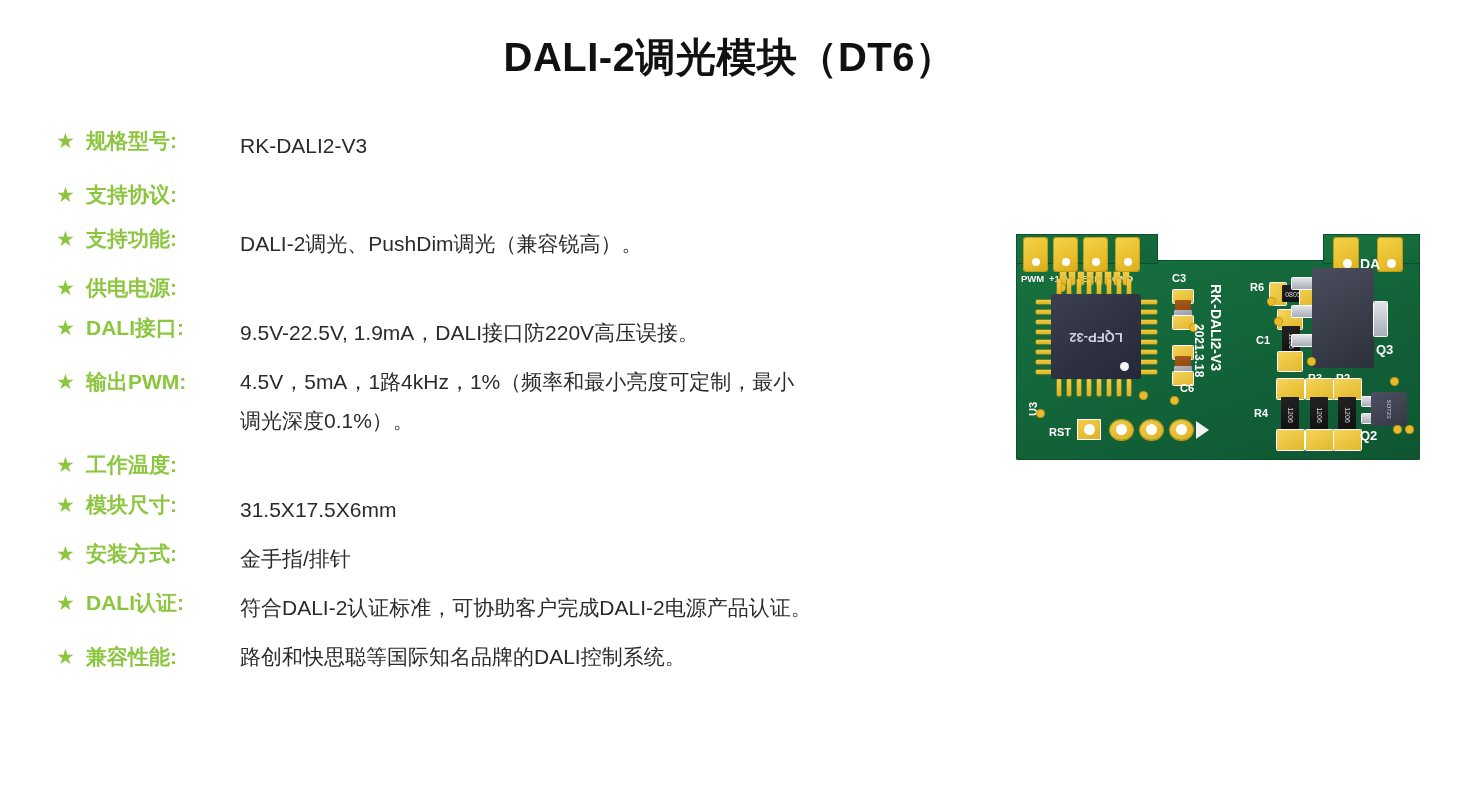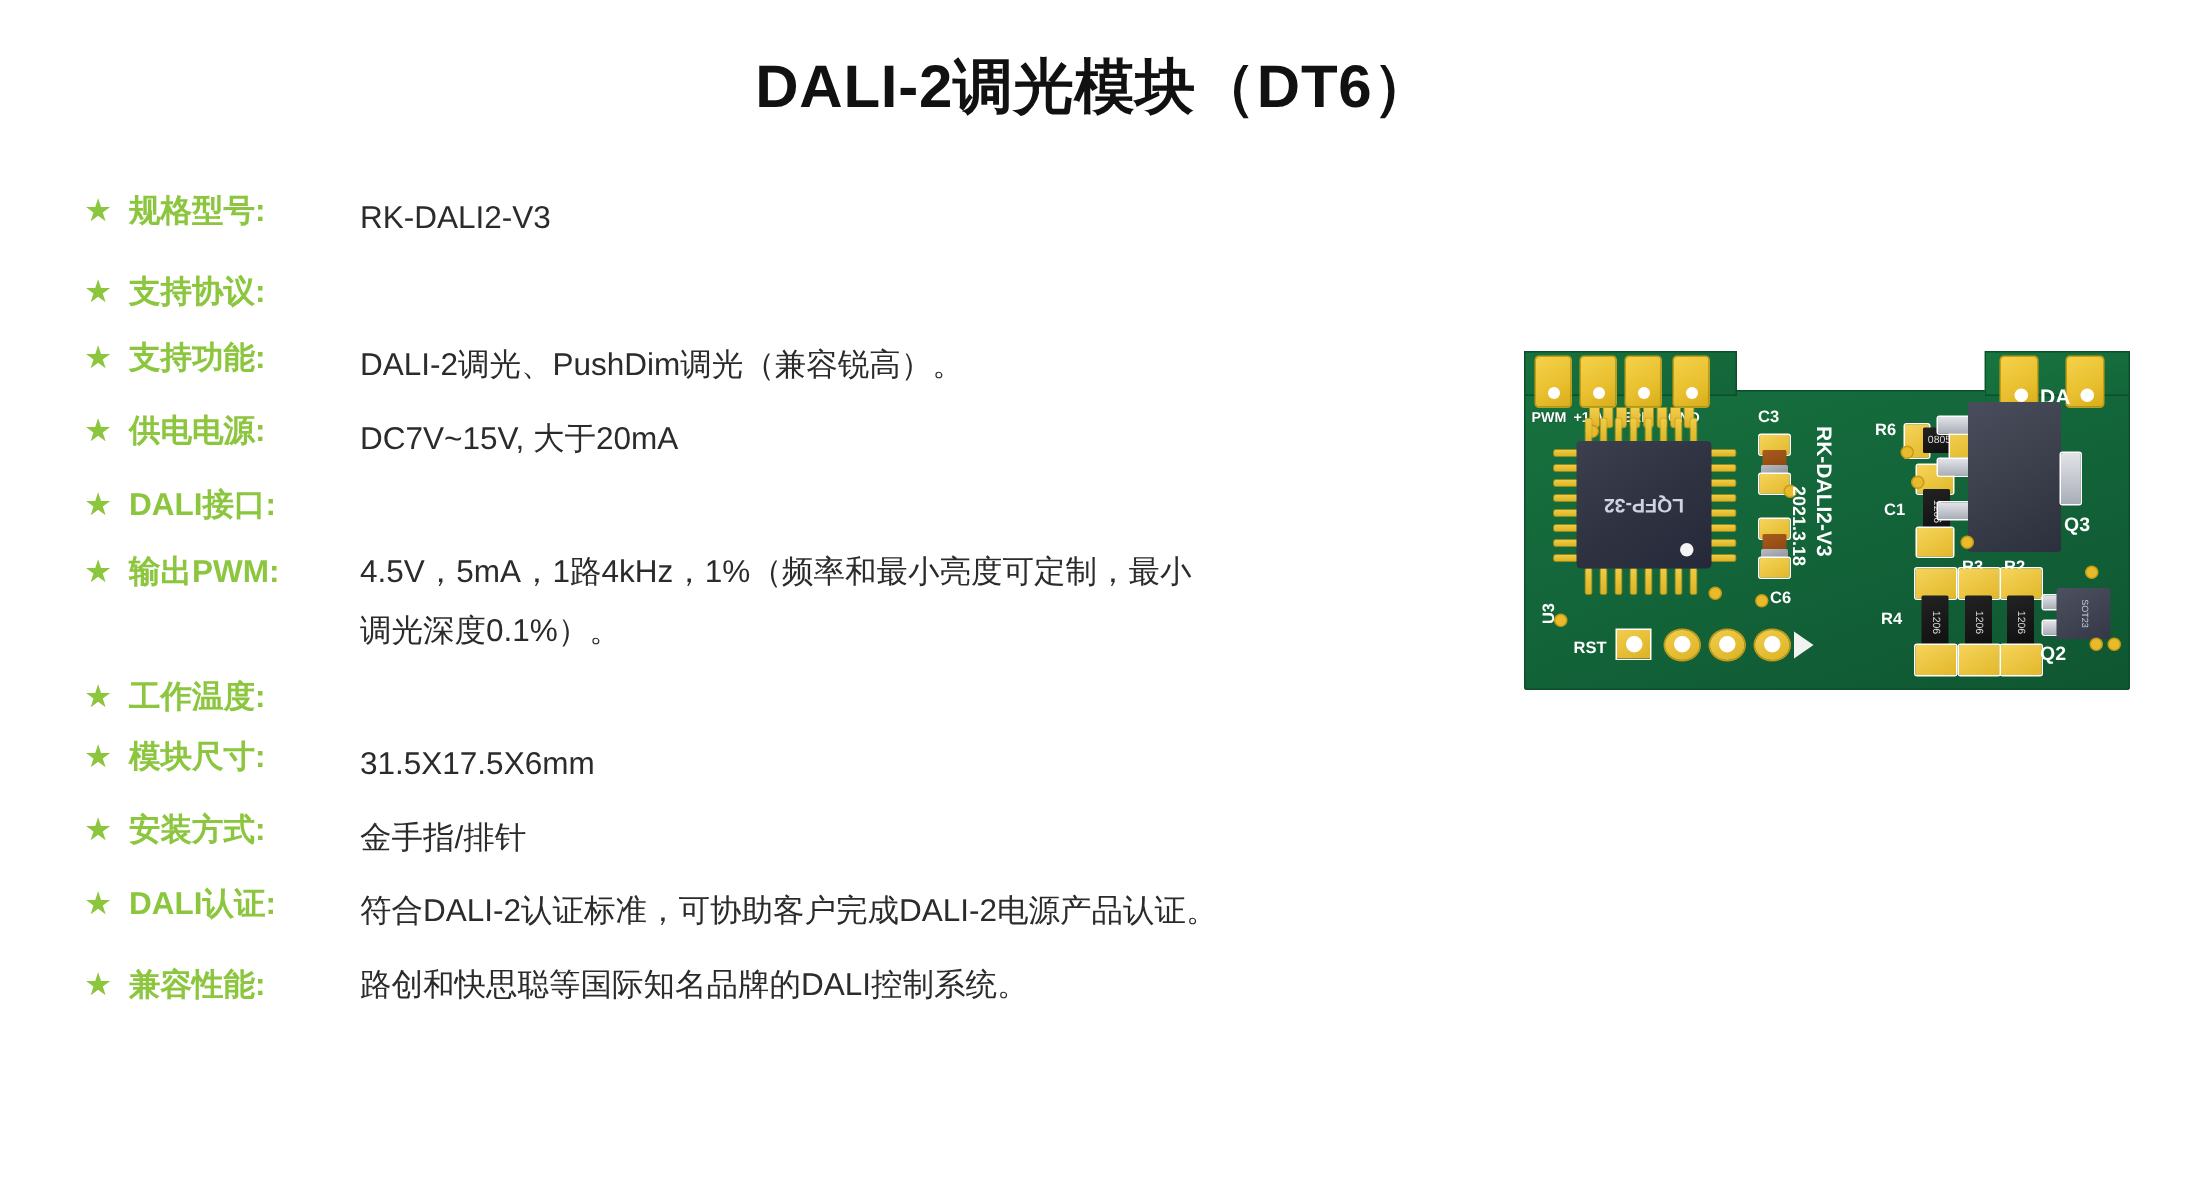--- a/index.html
+++ b/index.html
@@ -285,9 +285,6 @@
   <div class="spec-row">
     <span class="star-icon">★</span>
     <span class="spec-label">供电电源:</span>
-    <span class="spec-value">
-      <span class="vline">DC7V~15V, 大于20mA</span>
-    </span>
   </div>
 
   <div class="spec-row">

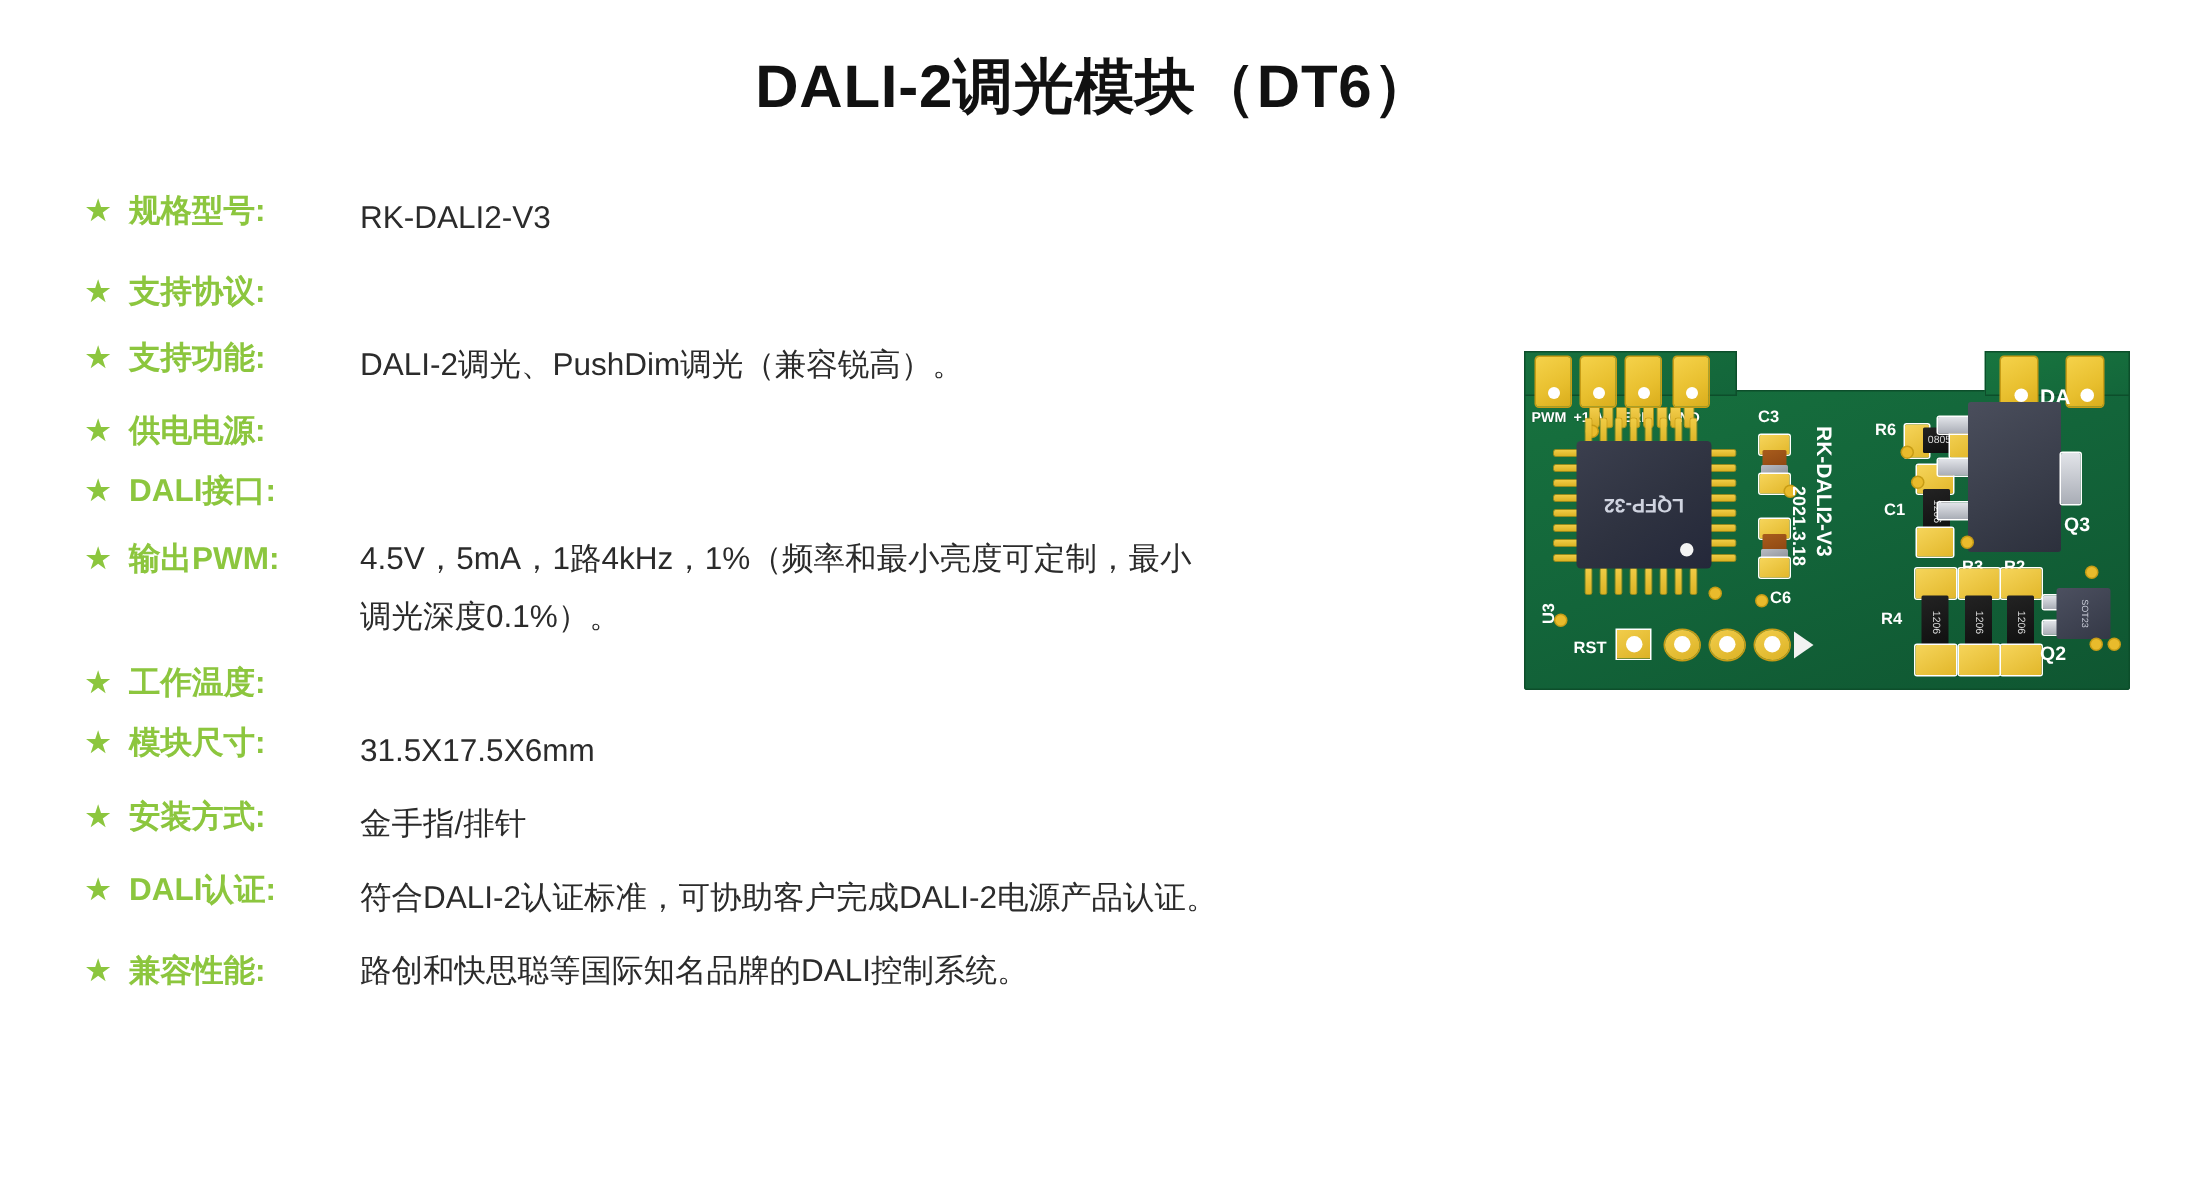--- a/index.html
+++ b/index.html
@@ -290,6 +290,9 @@
   <div class="spec-row">
     <span class="star-icon">★</span>
     <span class="spec-label">DALI接口:</span>
+    <span class="spec-value">
+      <span class="vline">9.5V-22.5V, 1.9mA，DALI接口防220V高压误接。</span>
+    </span>
   </div>
 
   <div class="spec-row tall">

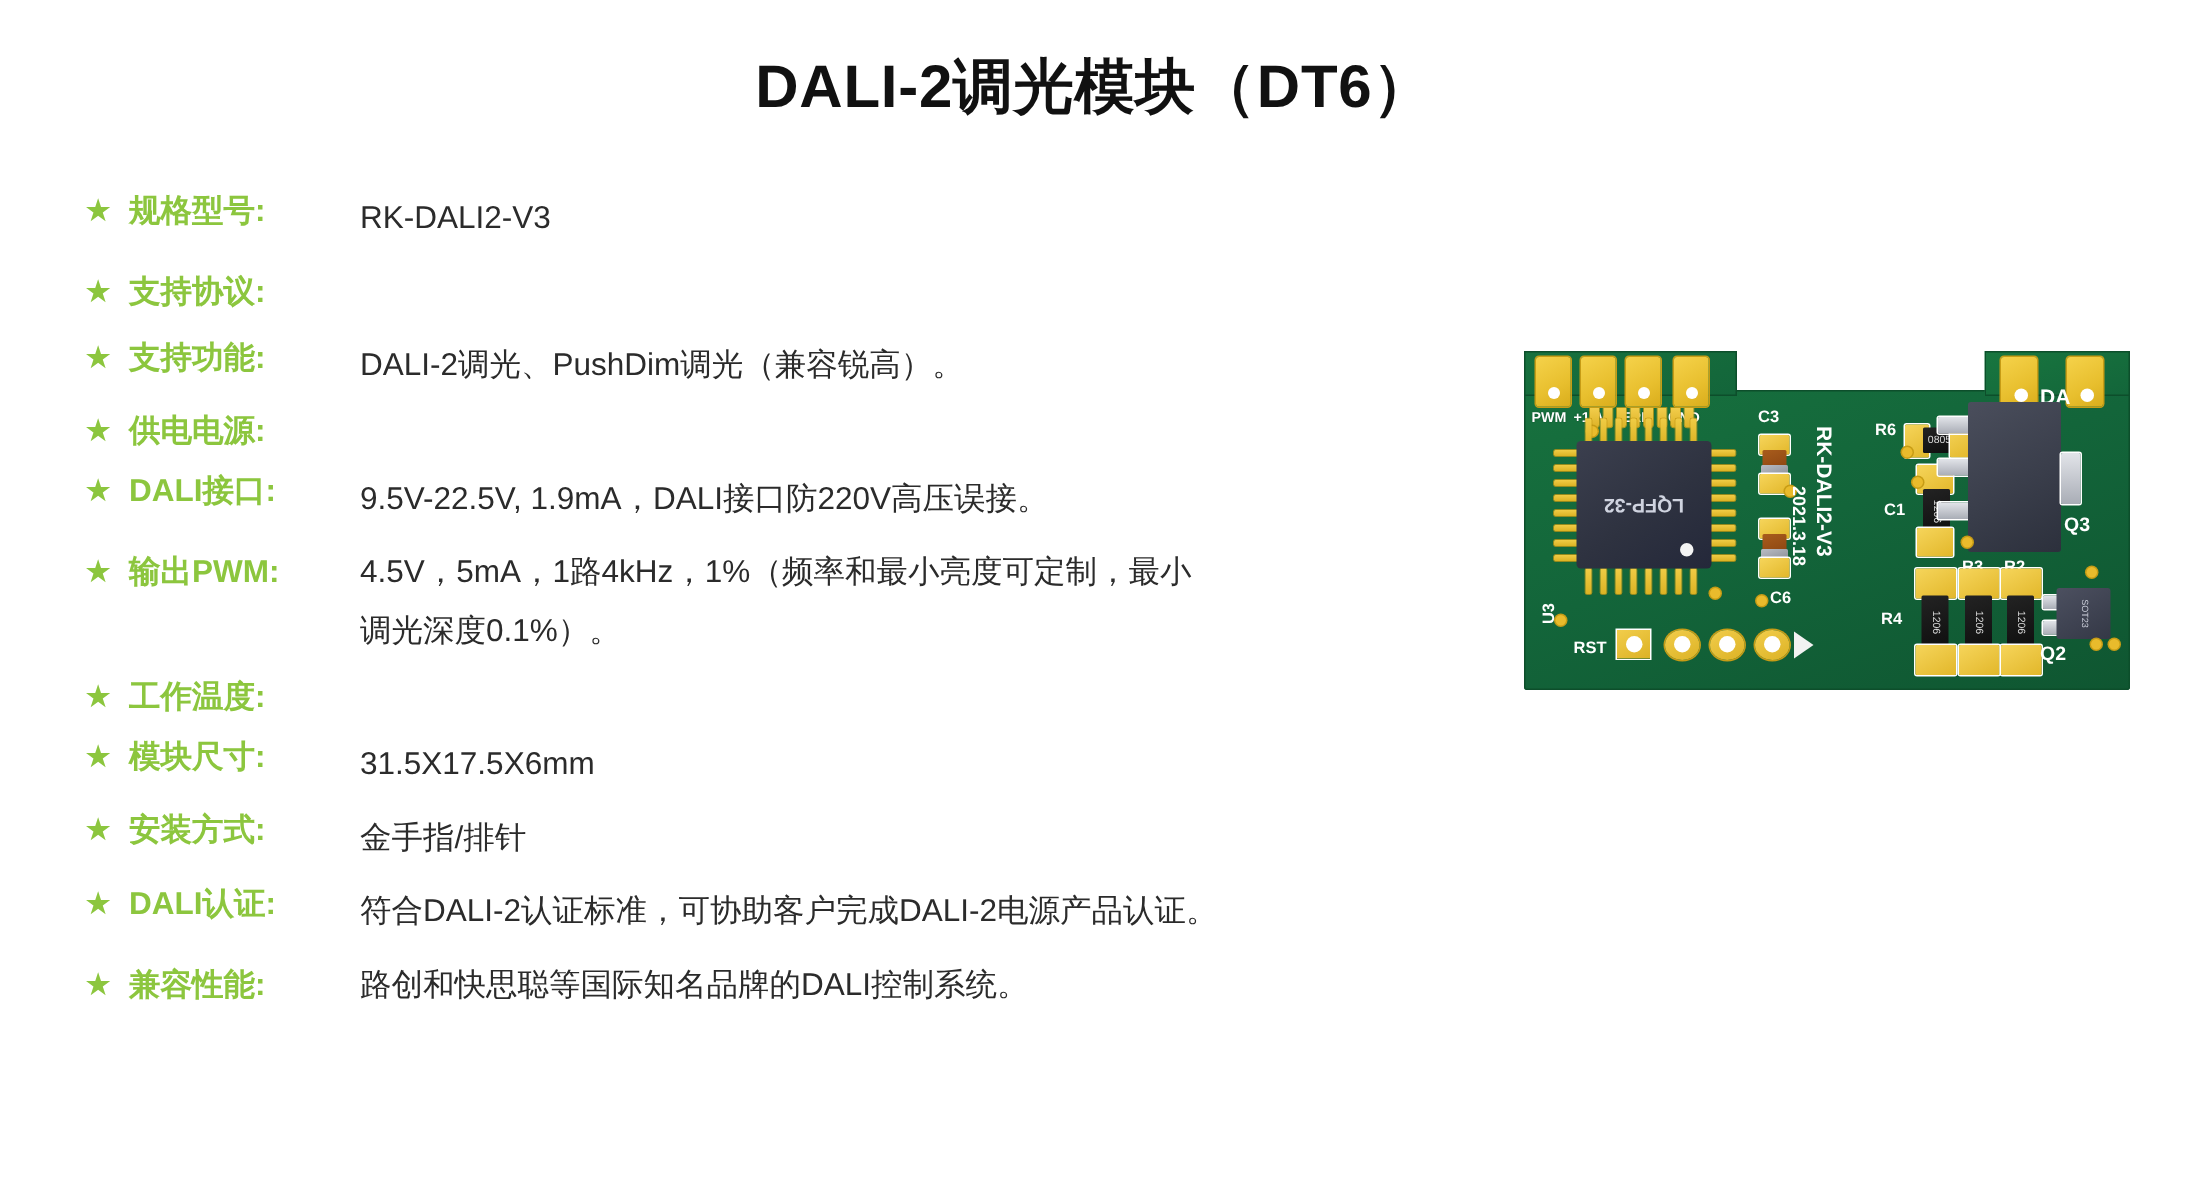--- a/index.html
+++ b/index.html
@@ -450,7 +450,7 @@
   <div class="smd-grey" style="left:158px; top:132px; width:18px; height:7px;"></div>
   <div class="smd-pad" style="left:157px; top:138px; width:20px; height:13px;"></div>
   <div class="small-via" style="left:155px; top:163px;"></div>
-  <div class="silk" style="left:164px; top:159px;">C6</div>
+  <div class="silk" style="left:164px; top:148px;">C6</div>
 
   <div class="silk-v" style="left:208px; top:50px; font-size:14px; transform: rotate(90deg);">RK-DALI2-V3</div>
   <div class="silk-v" style="left:190px; top:90px; font-size:12px; transform: rotate(90deg);">2021.3.18</div>

